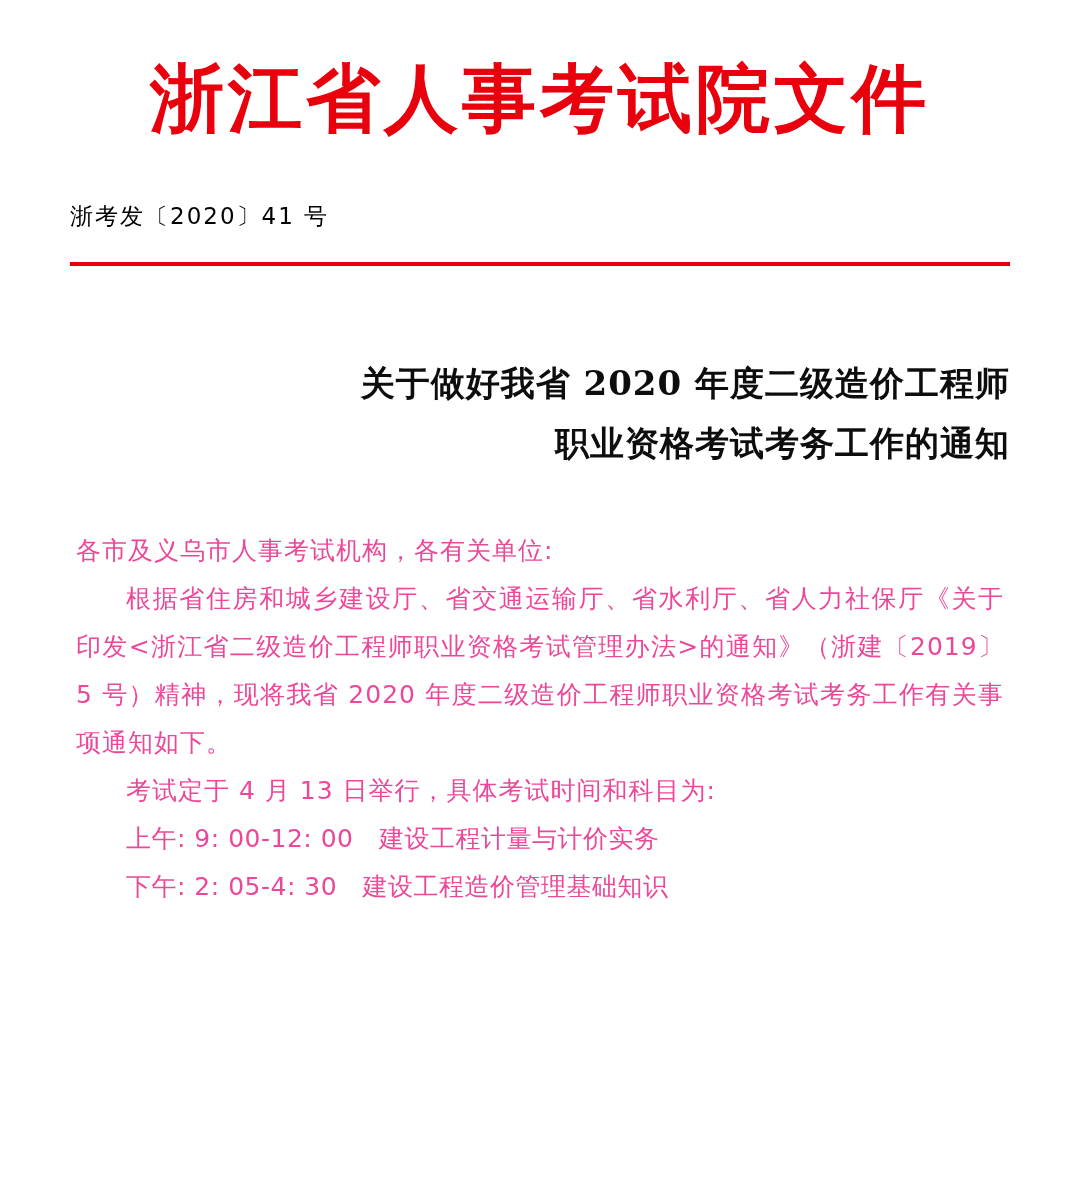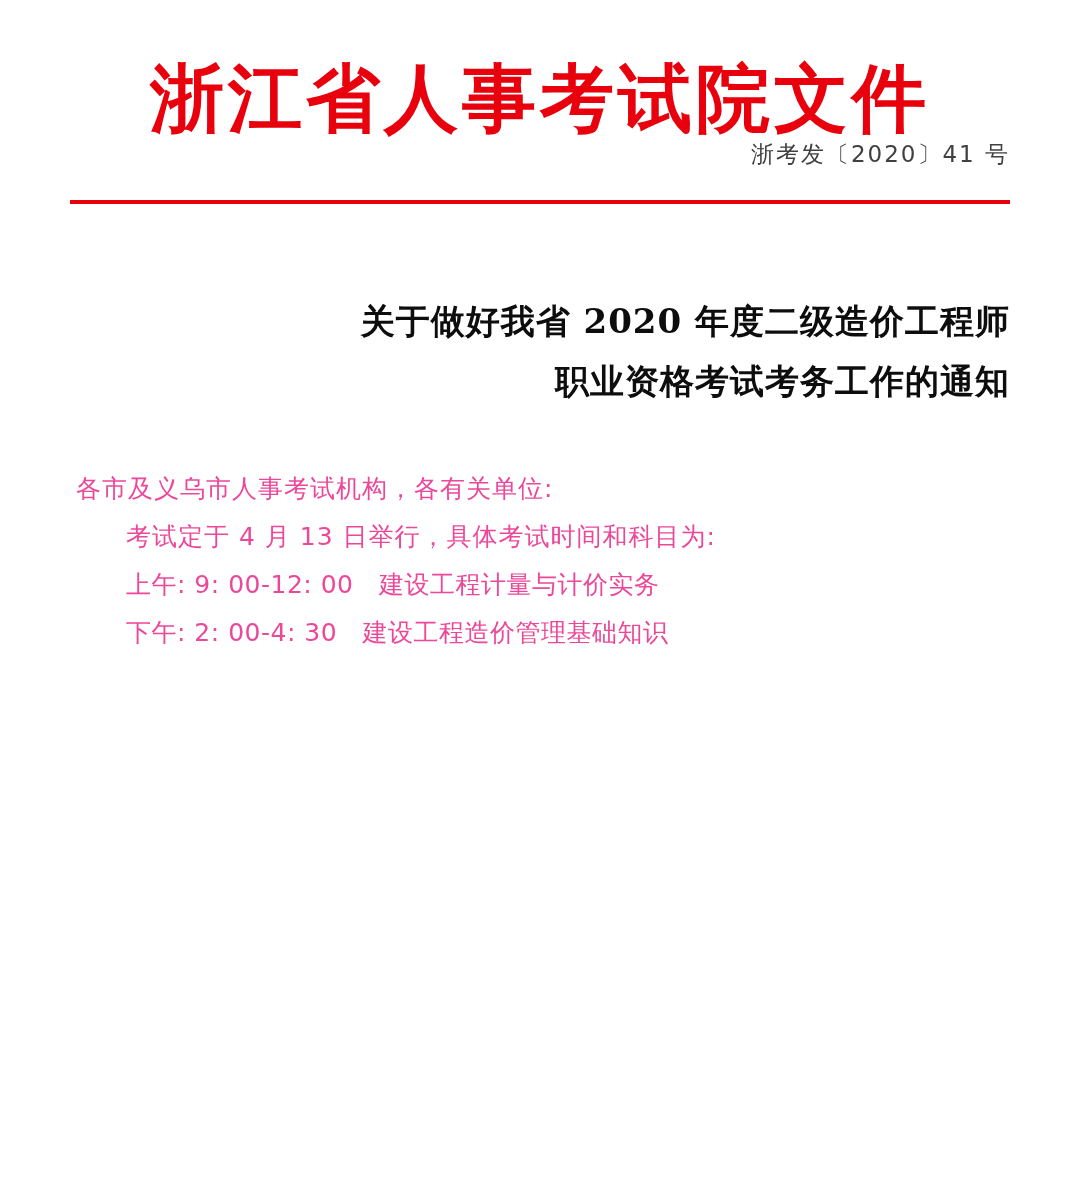--- a/index.html
+++ b/index.html
@@ -38,11 +38,12 @@
   }
 
   .doc-number {
-    text-align: right;
+    text-align: left;
+    margin-top: 62px;
     font-family: "DejaVu Sans", "Liberation Sans", sans-serif;
     font-size: 23px;
     letter-spacing: 2px;
-    color: #404040;
+    color: #000000;
   }
 
   .red-rule {

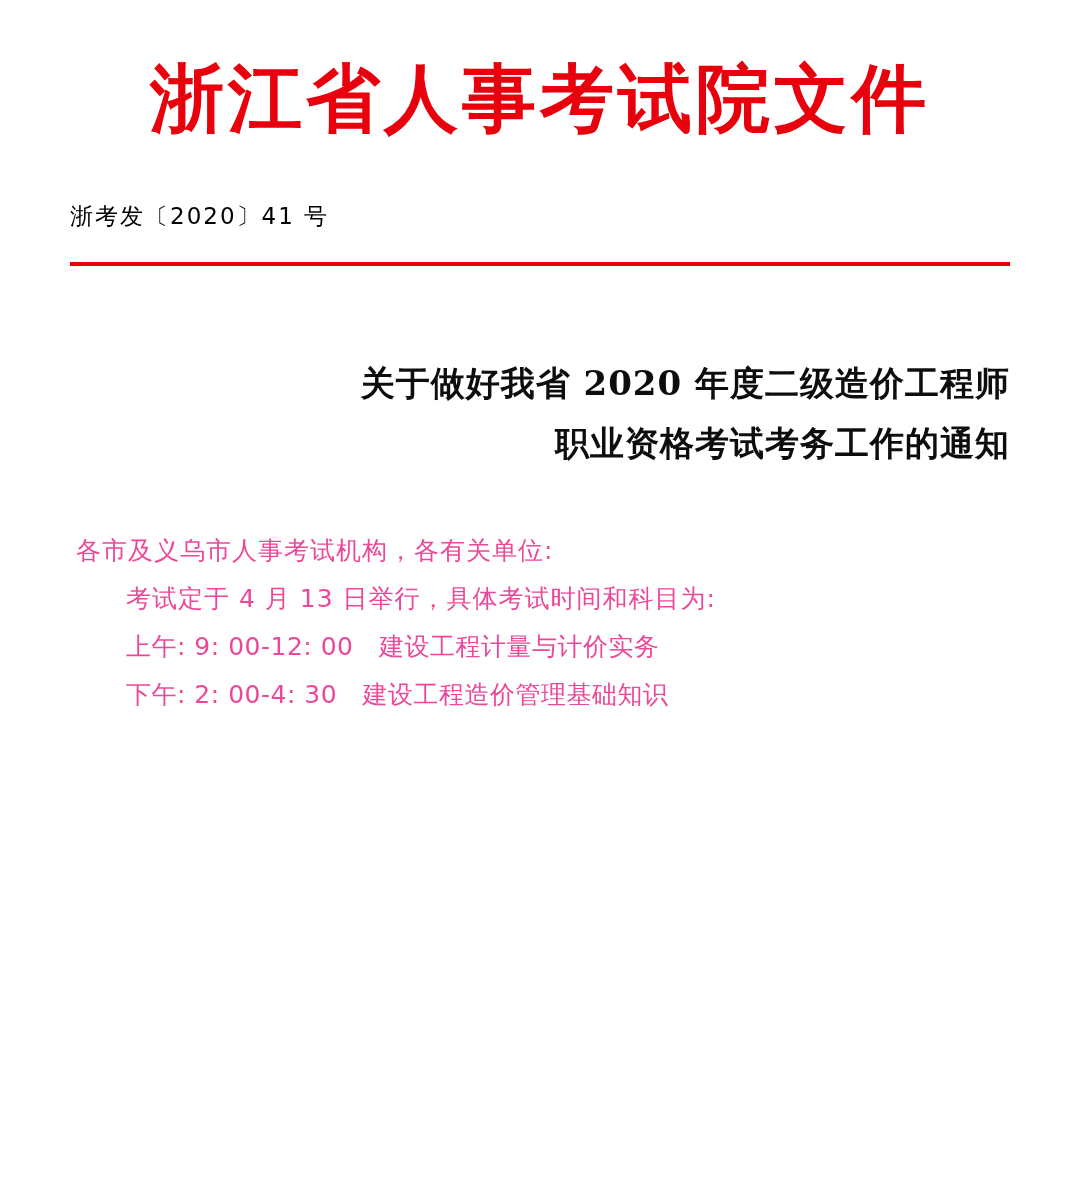--- a/index.html
+++ b/index.html
@@ -120,6 +120,7 @@
 
   <div class="body-text">
     <p class="para">各市及义乌市人事考试机构，各有关单位:</p>
+    <p class="para indent">根据省住房和城乡建设厅、省交通运输厅、省水利厅、省人力社保厅《关于印发&lt;浙江省二级造价工程师职业资格考试管理办法&gt;的通知》（浙建〔2019〕5 号）精神，现将我省 2020 年度二级造价工程师职业资格考试考务工作有关事项通知如下。</p>
     <p class="para indent">考试定于 4 月 13 日举行，具体考试时间和科目为:</p>
     <p class="sched">上午: 9: 00-12: 00　建设工程计量与计价实务</p>
     <p class="sched">下午: 2: 00-4: 30　建设工程造价管理基础知识</p>

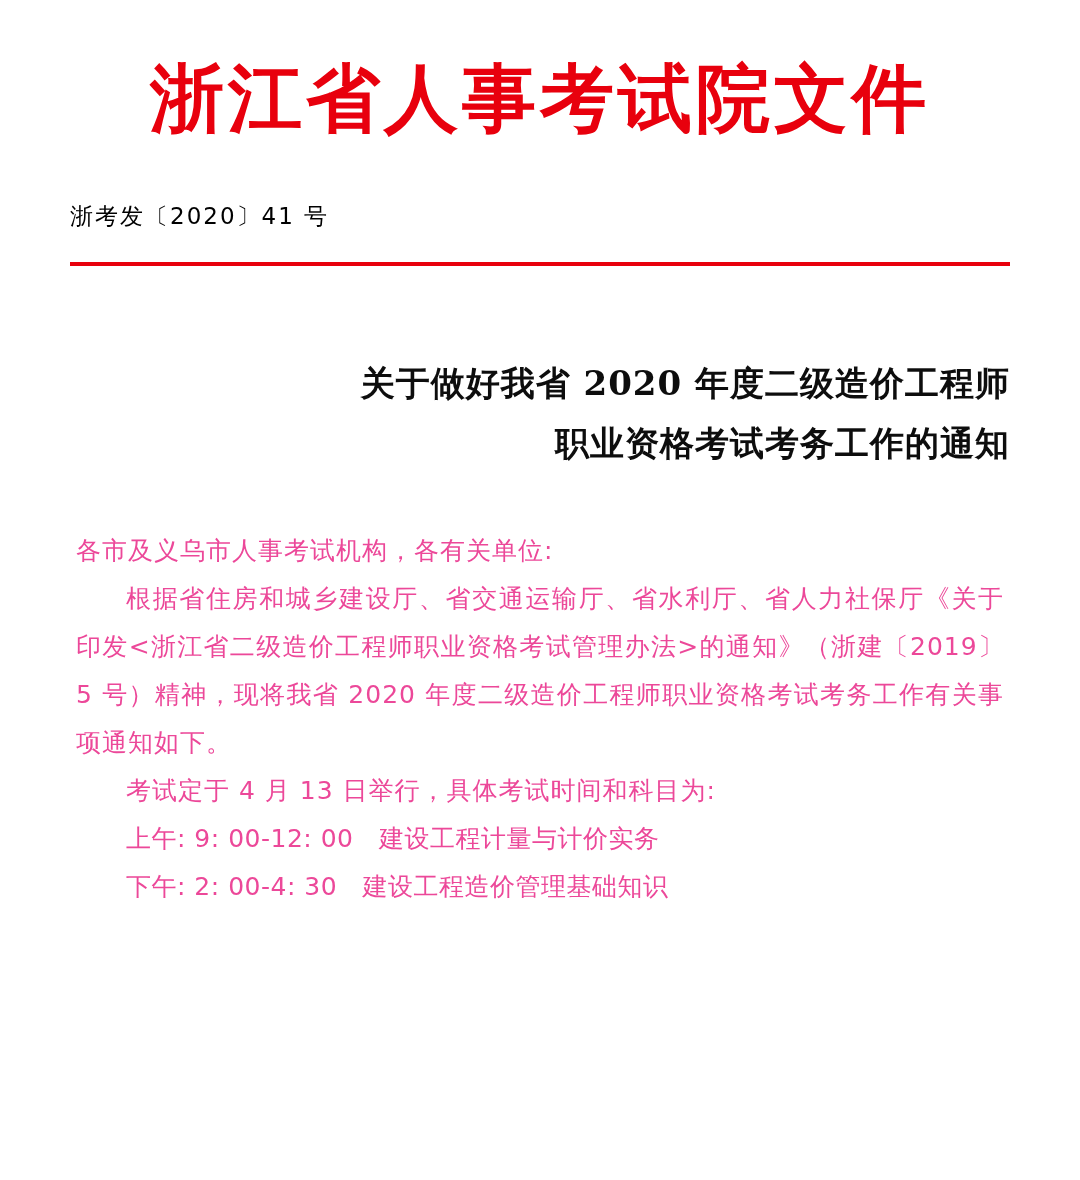--- a/index.html
+++ b/index.html
@@ -123,7 +123,7 @@
     <p class="para indent">根据省住房和城乡建设厅、省交通运输厅、省水利厅、省人力社保厅《关于印发&lt;浙江省二级造价工程师职业资格考试管理办法&gt;的通知》（浙建〔2019〕5 号）精神，现将我省 2020 年度二级造价工程师职业资格考试考务工作有关事项通知如下。</p>
     <p class="para indent">考试定于 4 月 13 日举行，具体考试时间和科目为:</p>
     <p class="sched">上午: 9: 00-12: 00　建设工程计量与计价实务</p>
-    <p class="sched">下午: 2: 00-4: 30　建设工程造价管理基础知识</p>
+    <p class="sched">下午: 2: 05-4: 30　建设工程造价管理基础知识</p>
   </div>
 
 </div>

